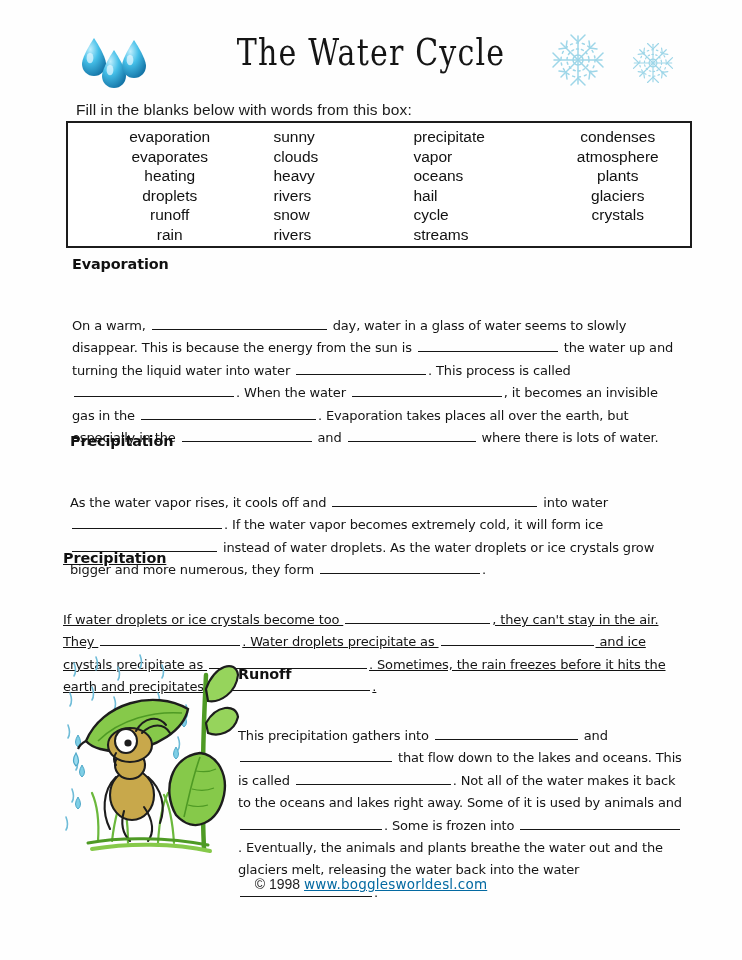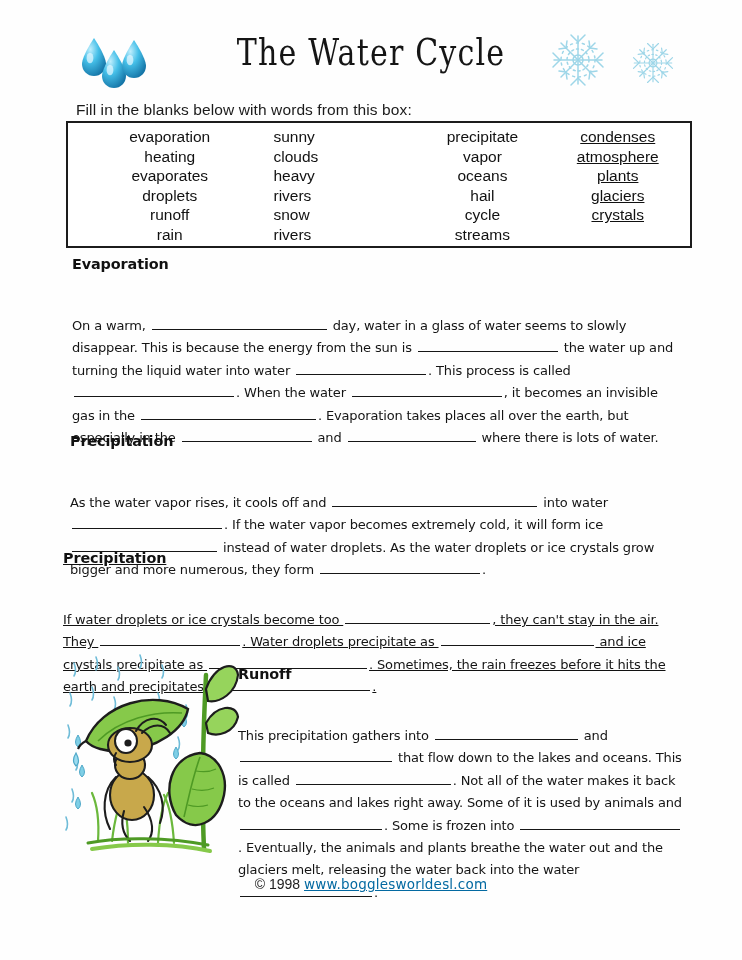--- a/index.html
+++ b/index.html
@@ -88,7 +88,7 @@
   }
   .wcol-1 { width: 208px; text-align: center; }
   .wcol-2 { width: 152px; text-align: left; padding-left: 8px; }
-  .wcol-3 { width: 150px; text-align: center; }
+  .wcol-3 { width: 150px; text-align: left; }
   .wcol-4 { width: 144px; text-align: center; text-decoration: underline; }
   .wcol div { white-space: nowrap; }
 

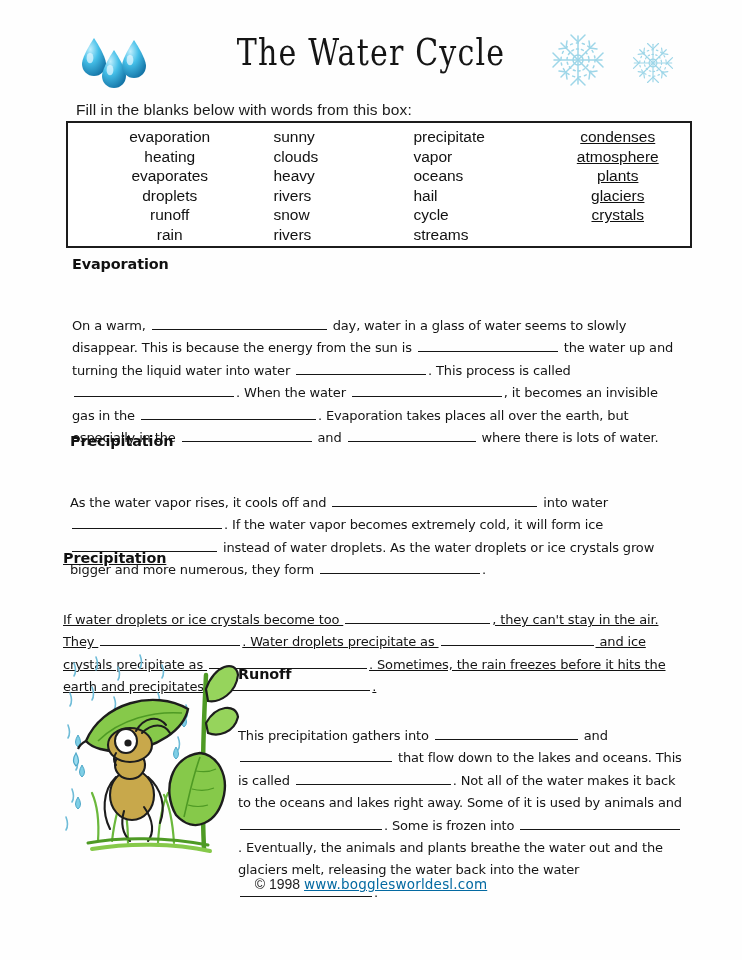--- a/index.html
+++ b/index.html
@@ -89,7 +89,7 @@
   .wcol-1 { width: 208px; text-align: center; }
   .wcol-2 { width: 152px; text-align: left; padding-left: 8px; }
   .wcol-3 { width: 150px; text-align: left; }
-  .wcol-4 { width: 144px; text-align: center; text-decoration: underline; }
+  .wcol-4 { width: 144px; text-align: center; }
   .wcol div { white-space: nowrap; }
 
   

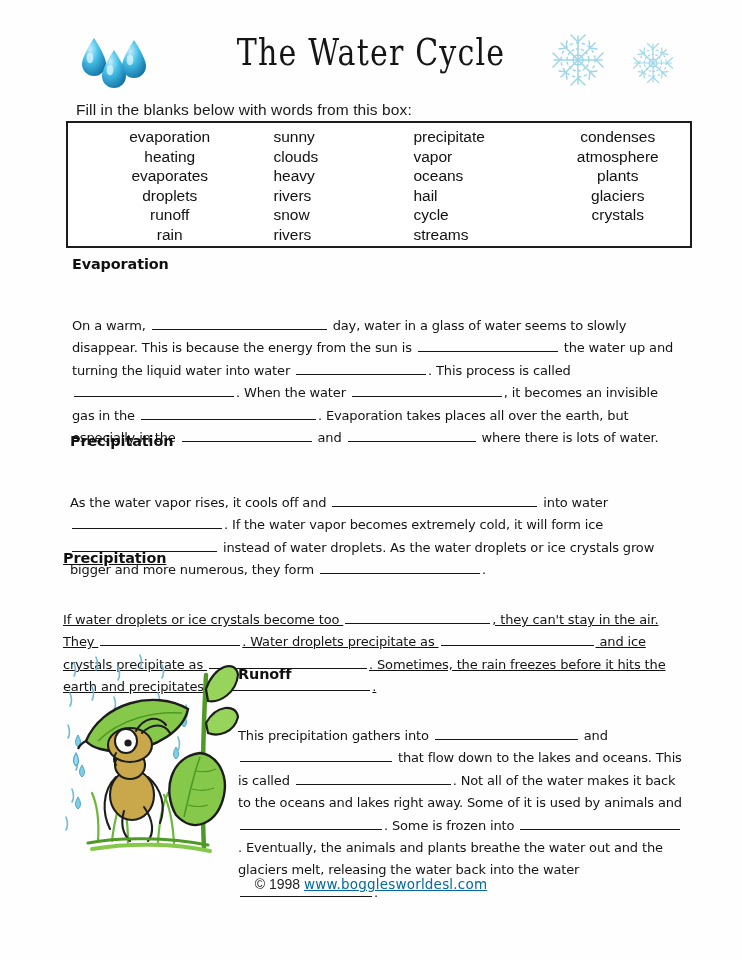--- a/index.html
+++ b/index.html
@@ -255,8 +255,8 @@
     <div class="wordbox-inner">
       <div class="wcol wcol-1">
           <div>evaporation</div>
+          <div>evaporates</div>
           <div>heating</div>
-          <div>evaporates</div>
           <div>droplets</div>
           <div>runoff</div>
           <div>rain</div>

